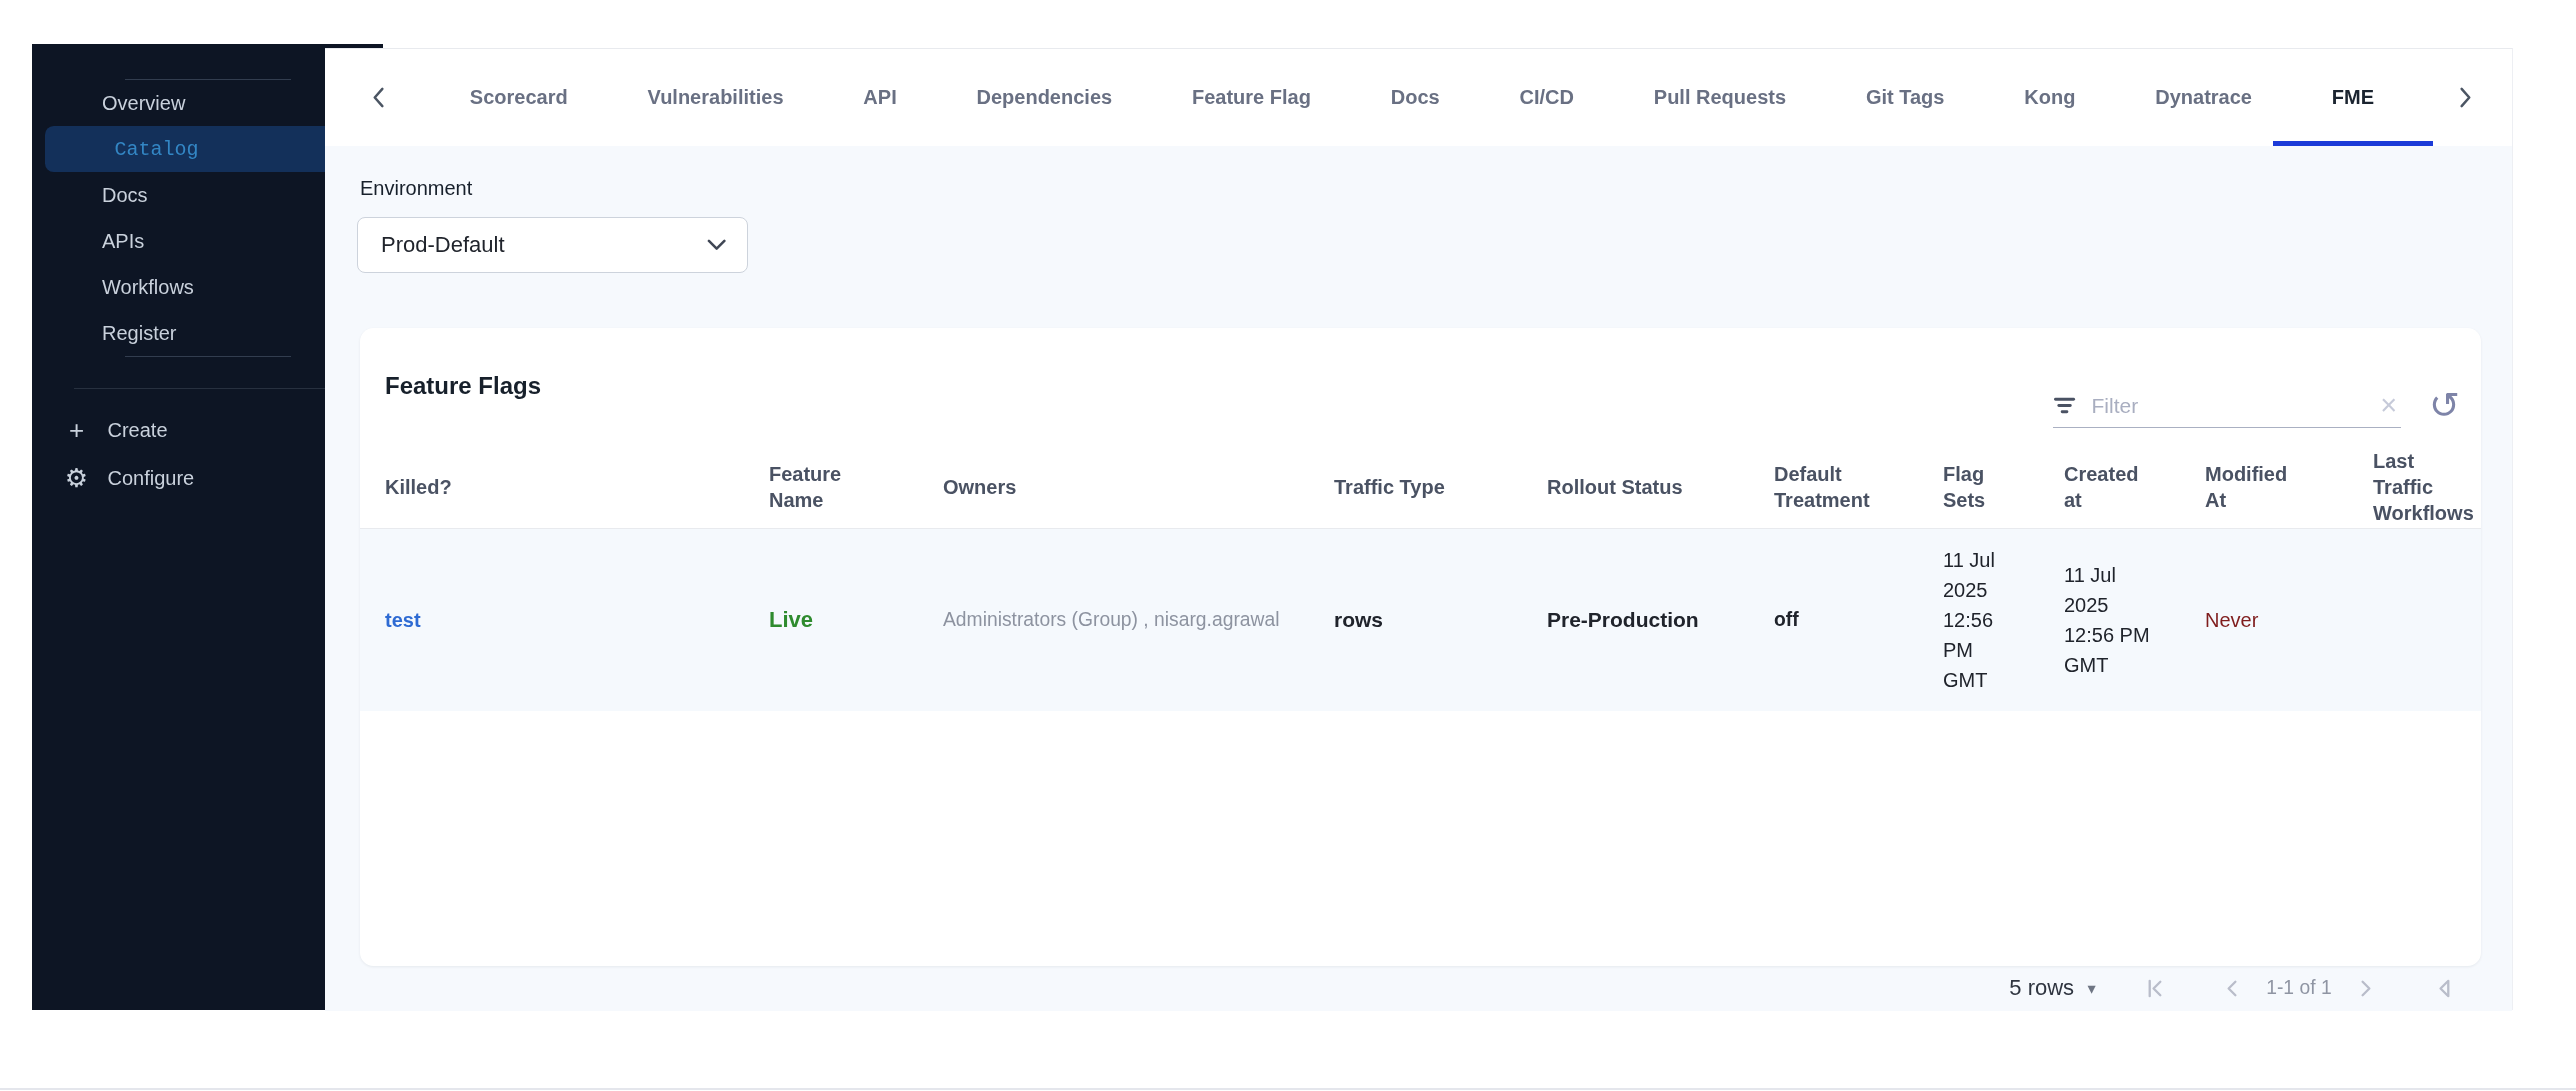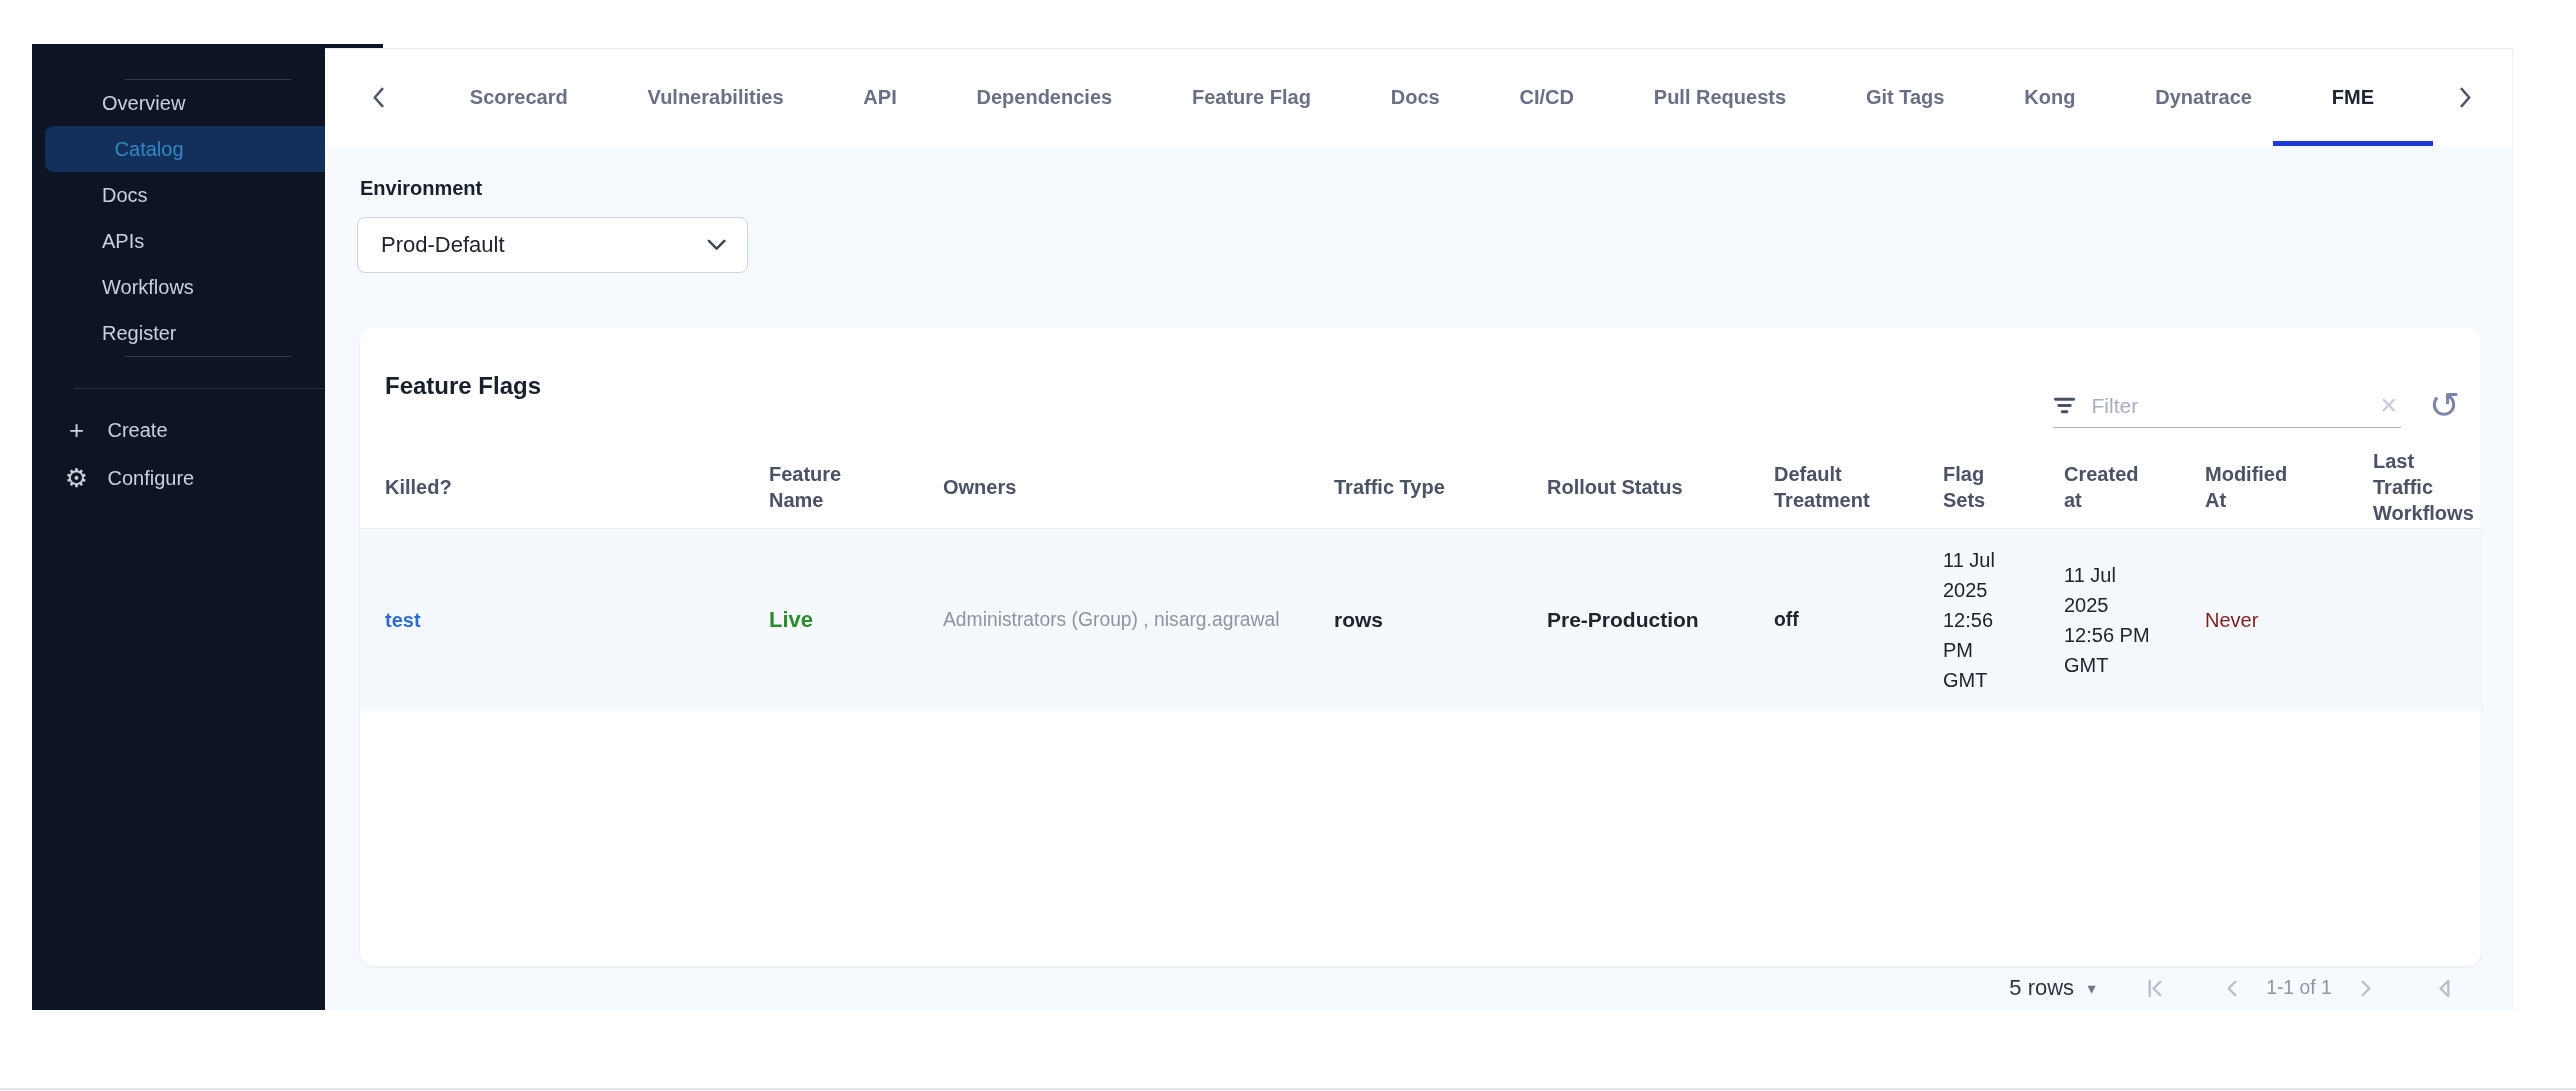--- a/index.html
+++ b/index.html
@@ -11,7 +11,7 @@
   .sb-divider { width:166px; height:1px; background:#323d4f; margin:0 auto; }
   .sb-divider.top { margin-top:35px; }
   .sb-item { height:46px; display:flex; align-items:center; padding-left:70px; font-size:20px; color:#c9d1dc; cursor:pointer; }
-  .sb-item.active { background:#13305a; border-radius:8.7px; margin:0 12.6px; color:#3386c4; }
+  .sb-item.active { background:#13305a; border-radius:8.7px; margin:0 12.6px; color:#3386c4;font-family:Liberation Mono, monospace; }
   .sb-divider-wide { width:268px; height:1px; background:#27303f; margin:31px auto 0; }
   .sb-action { height:48px; display:flex; align-items:center; padding-left:29px; gap:15.5px; font-size:20px; color:#c9d1dc; cursor:pointer; }
   .sb-action.first { margin-top:17.4px; }

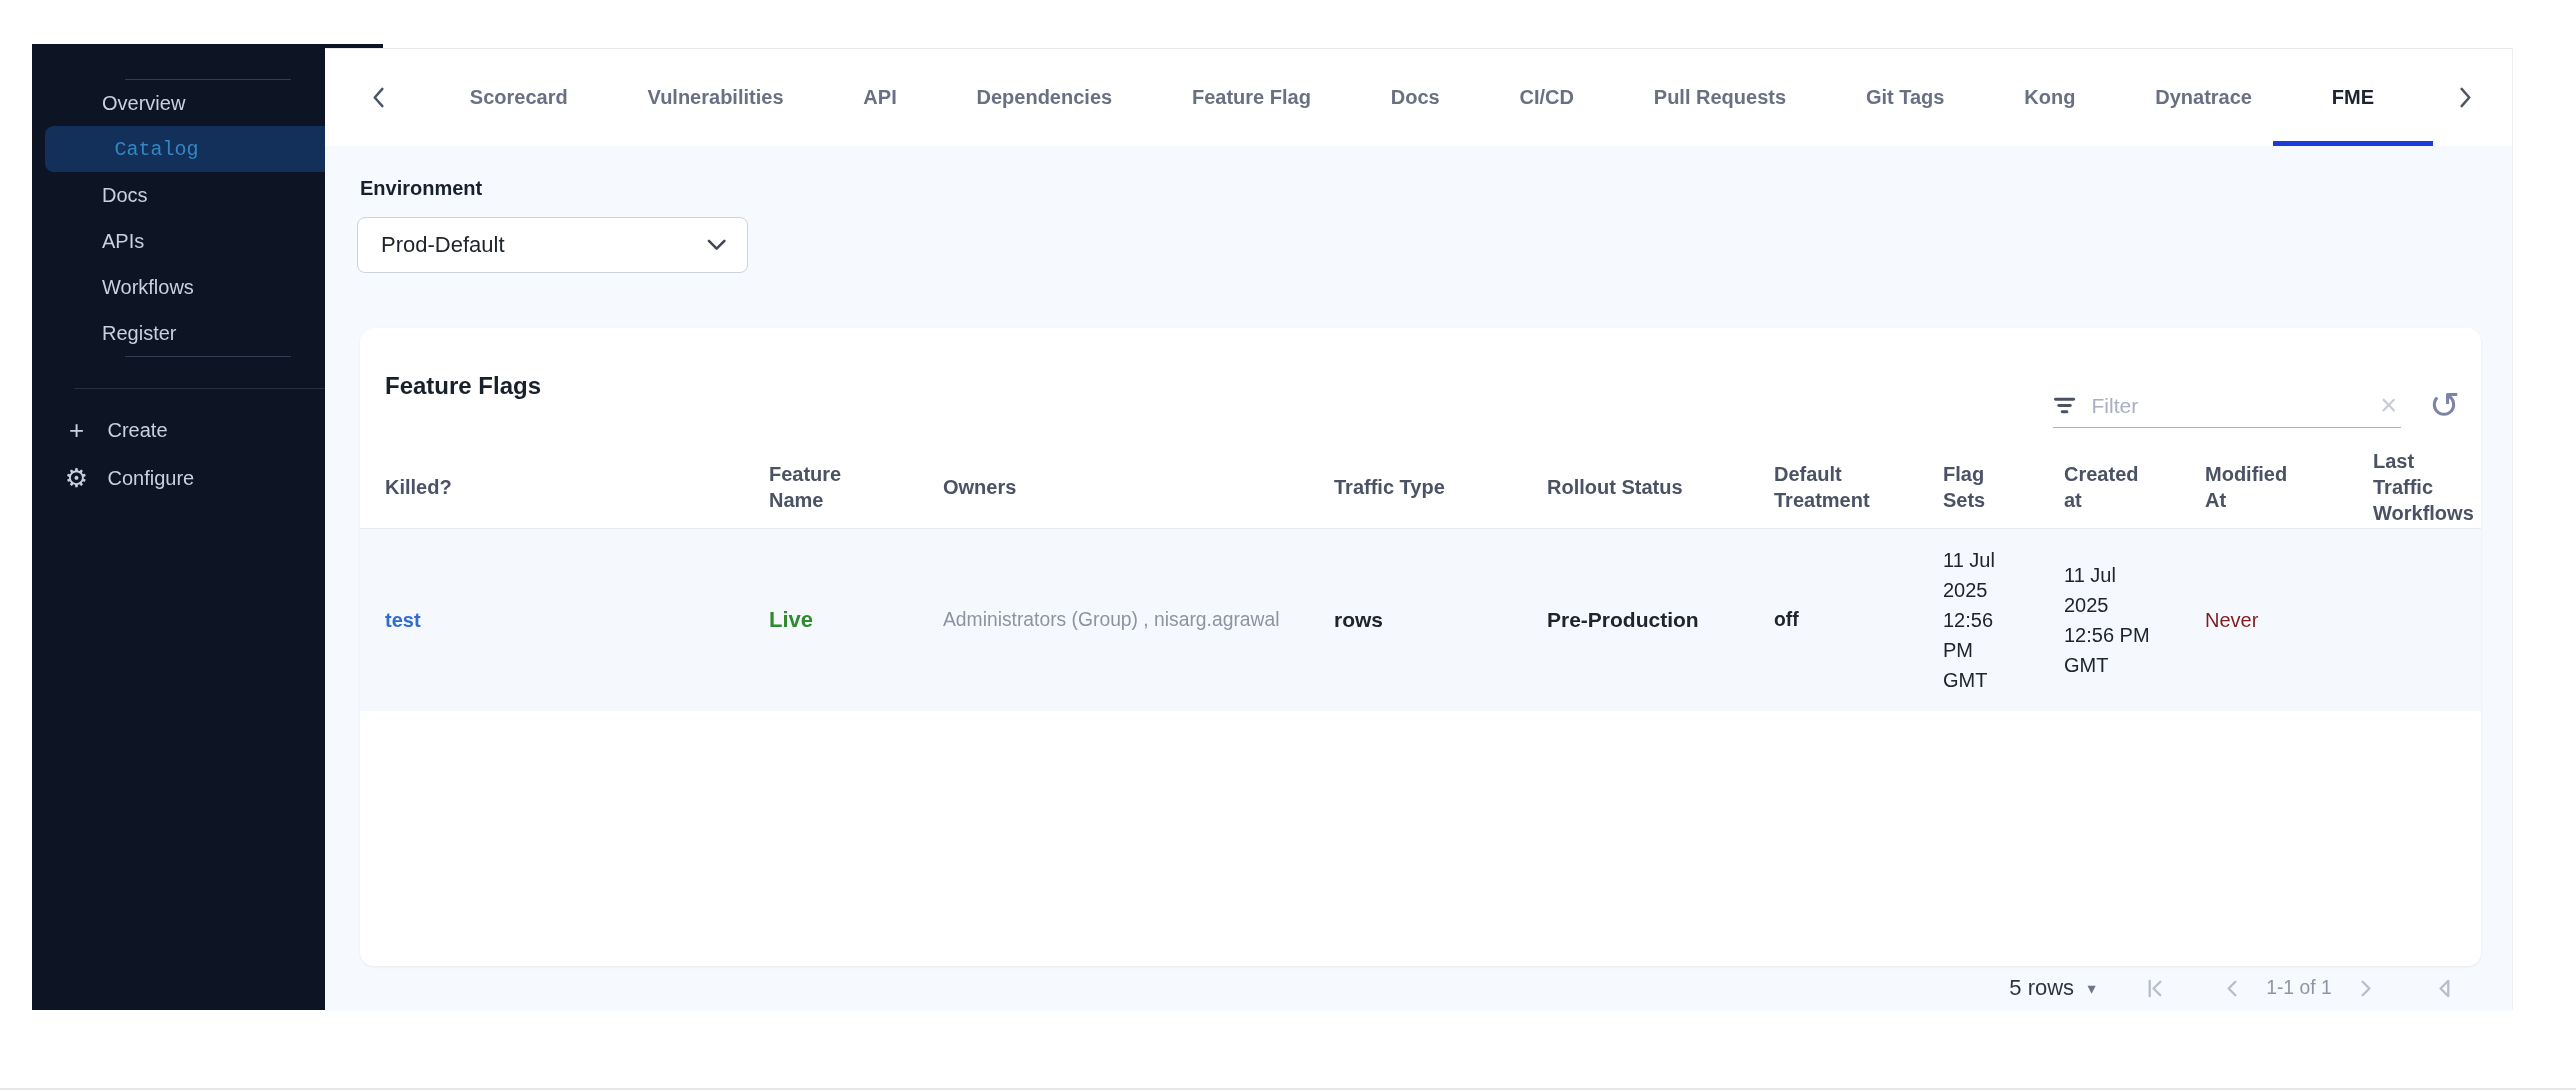--- a/index.html
+++ b/index.html
@@ -28,7 +28,7 @@
 
   .content-body { position:relative; height:865px; background:#f6f9fd; }
 
-  .env-label { position:absolute; left:35px; top:31px; font-size:20px; font-weight:700; color:#17202b; }
+  .env-label { position:absolute; left:35px; top:31px; font-size:20px; font-weight:400; color:#17202b; }
   .env-select { position:absolute; left:32px; top:71px; width:391px; height:56px; background:#ffffff; border:1px solid #cdd3dc; border-radius:8px; display:flex; align-items:center; justify-content:space-between; padding:0 21px 0 23px; font-size:22px; color:#20242c; cursor:pointer; }
 
   .card { position:absolute; left:35px; top:182px; width:2121px; height:638px; background:#ffffff; border-radius:13.5px; box-shadow:0 1px 2.9px rgba(16,24,40,0.07); }

